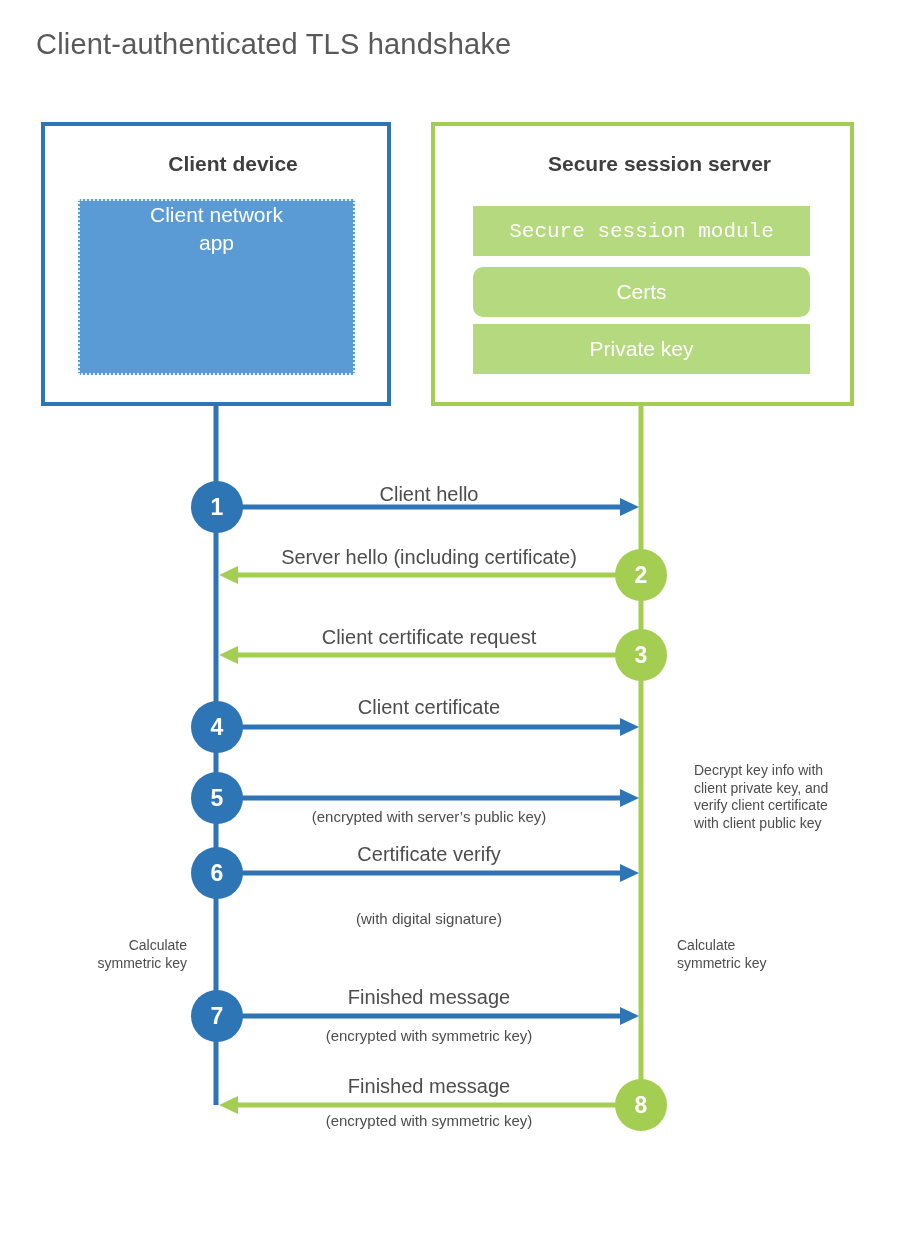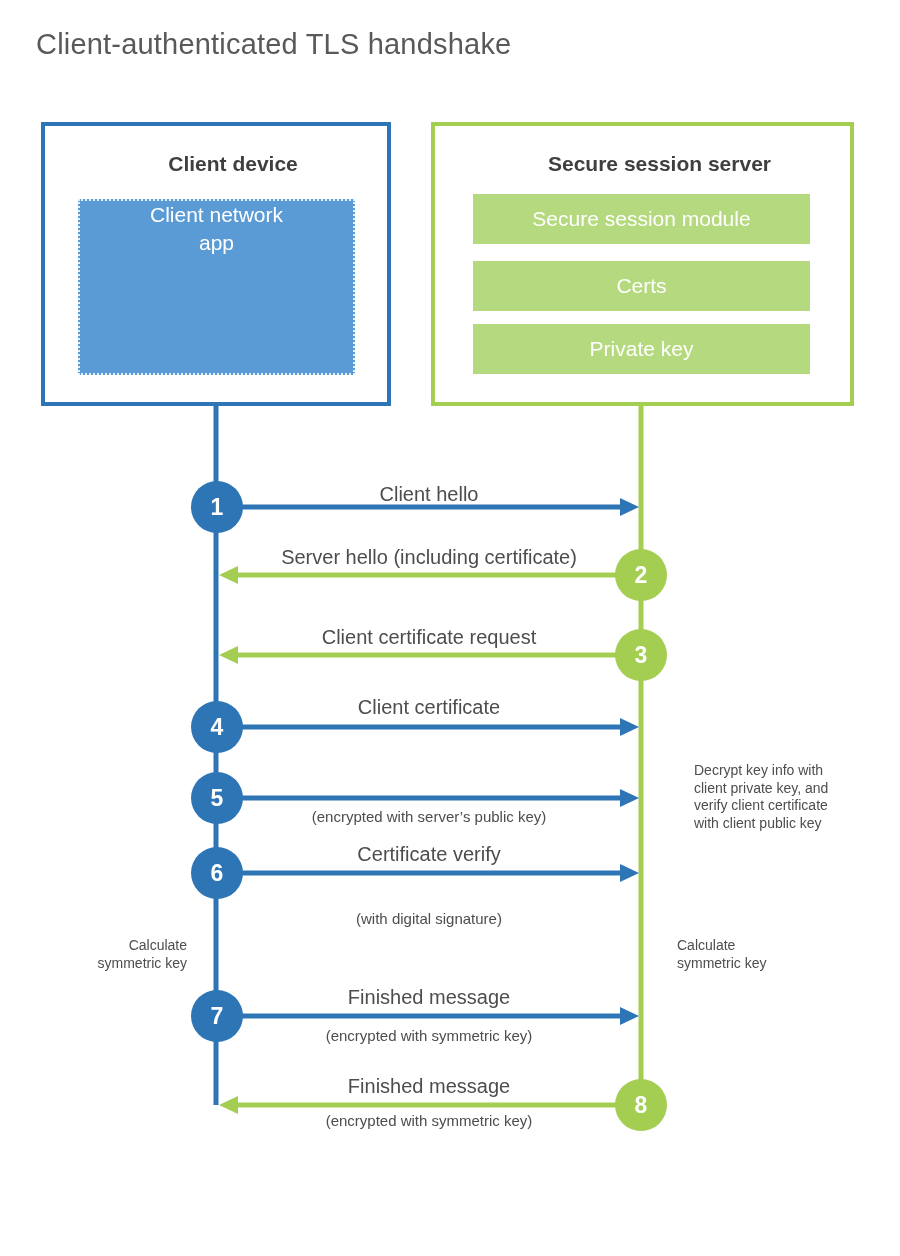--- a/index.html
+++ b/index.html
@@ -31,7 +31,7 @@
     display:flex;align-items:center;justify-content:center;
     color:#ffffff;font-size:21px;
   }
-  #module-0{top:194px;}
+  #module-0{top:206px;font-family:Liberation Mono, monospace;}
   #module-1{top:261px;}
   #module-2{top:324px;}
   #diagram-svg{left:0;top:0;pointer-events:none;}

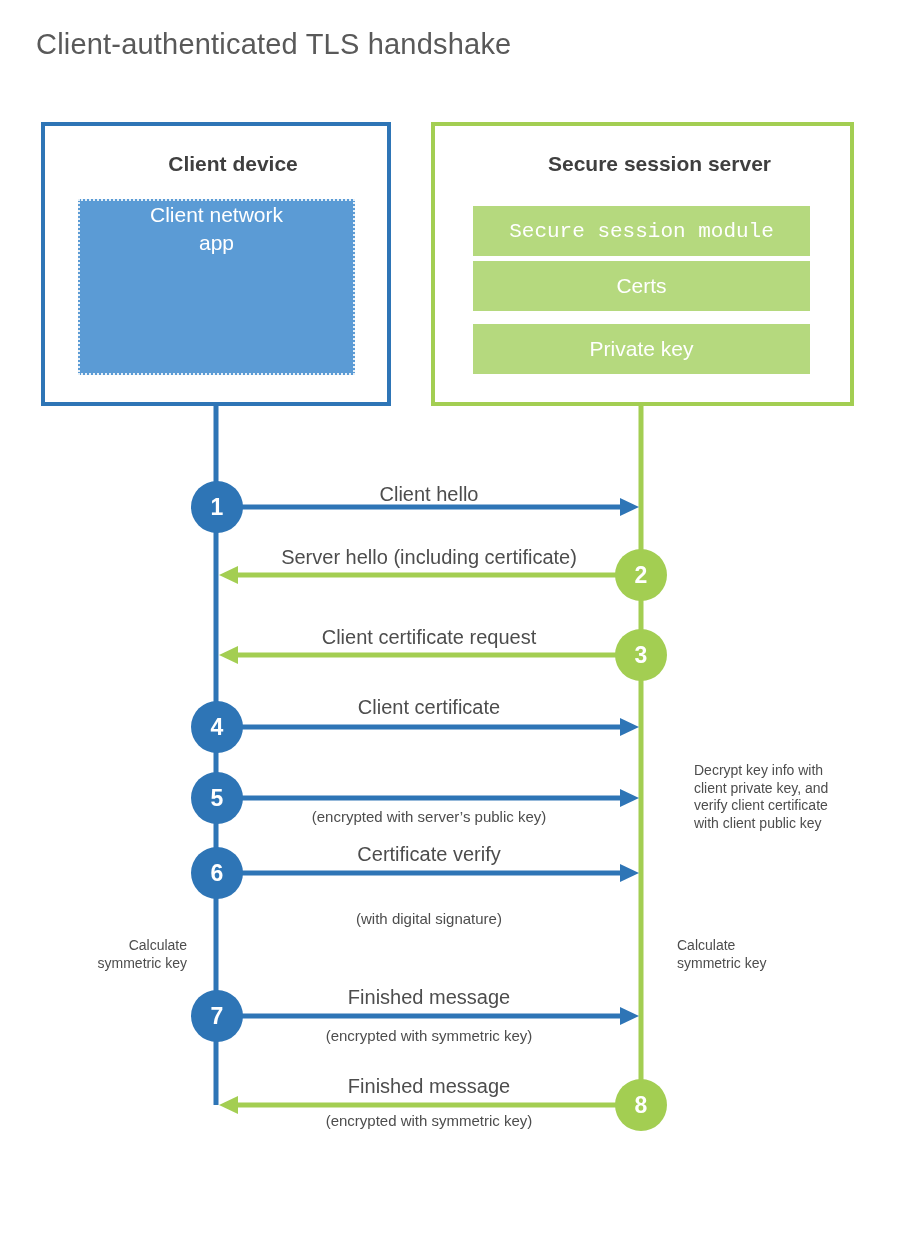--- a/index.html
+++ b/index.html
@@ -32,7 +32,7 @@
     color:#ffffff;font-size:21px;
   }
   #module-0{top:206px;font-family:Liberation Mono, monospace;}
-  #module-1{top:261px;}
+  #module-1{top:267px;border-radius:10px;}
   #module-2{top:324px;}
   #diagram-svg{left:0;top:0;pointer-events:none;}
   .stroke-blue{stroke:var(--blue);}

